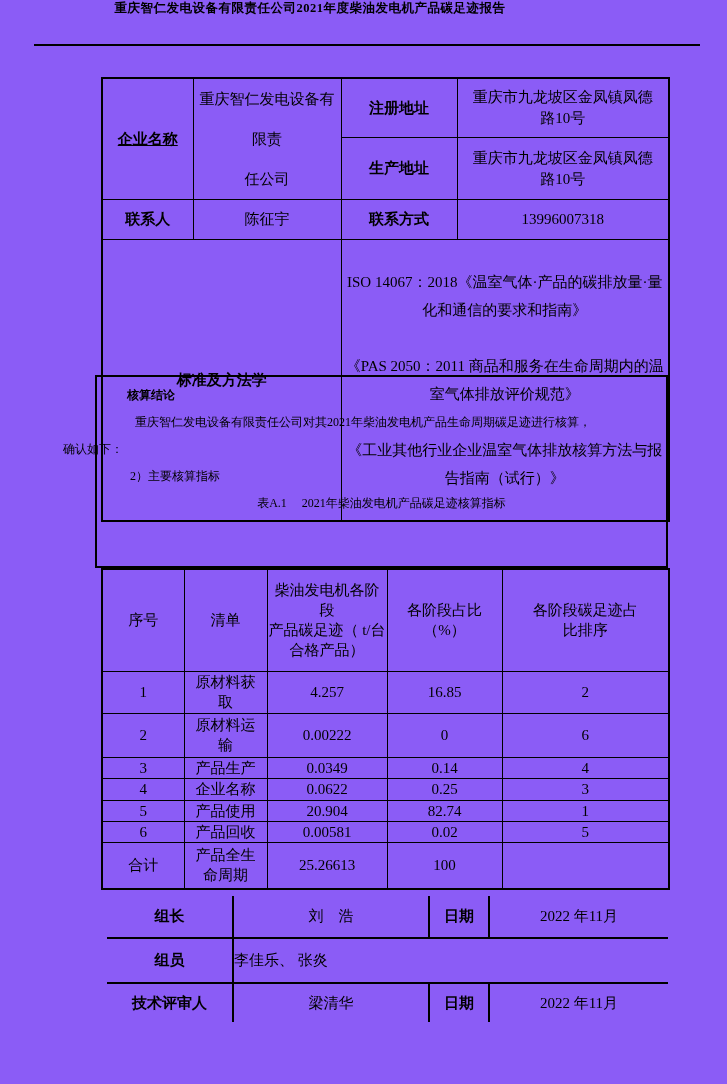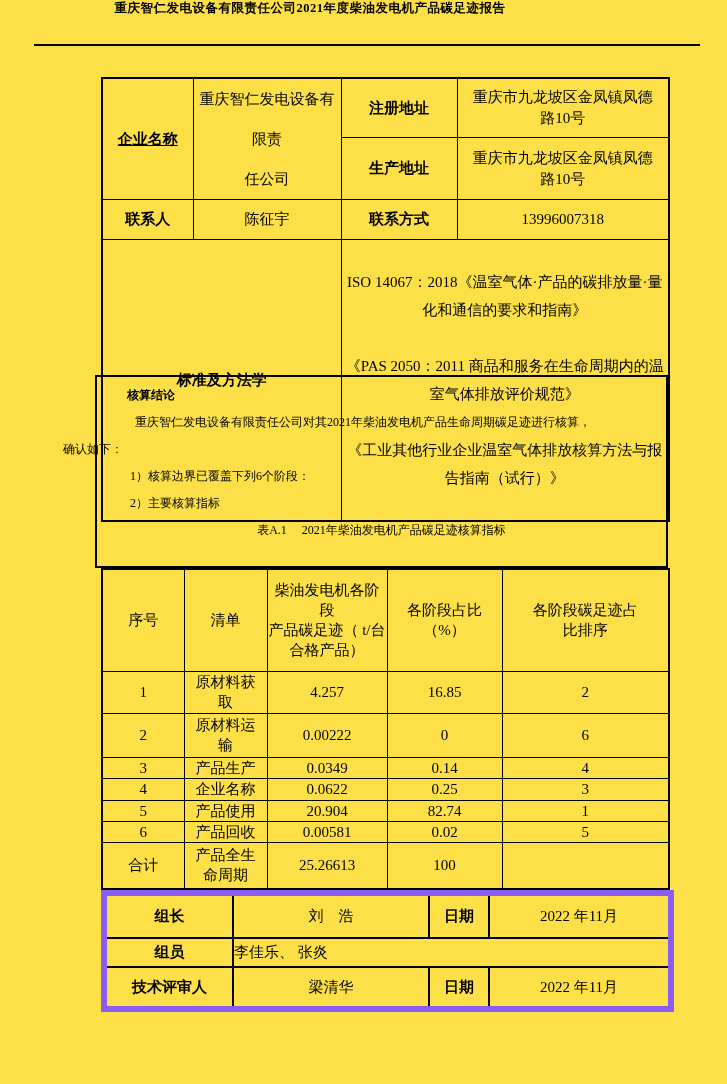--- a/index.html
+++ b/index.html
@@ -6,7 +6,7 @@
   html,body { background:#888; }
   .page {
     position:relative; width:727px; height:1084px; margin:0 auto;
-    background:#fde047; overflow:hidden;
+    background:#8b5cf6; overflow:hidden;
     font-family:"Liberation Serif","DejaVu Serif",serif;
     color:#000;
   }

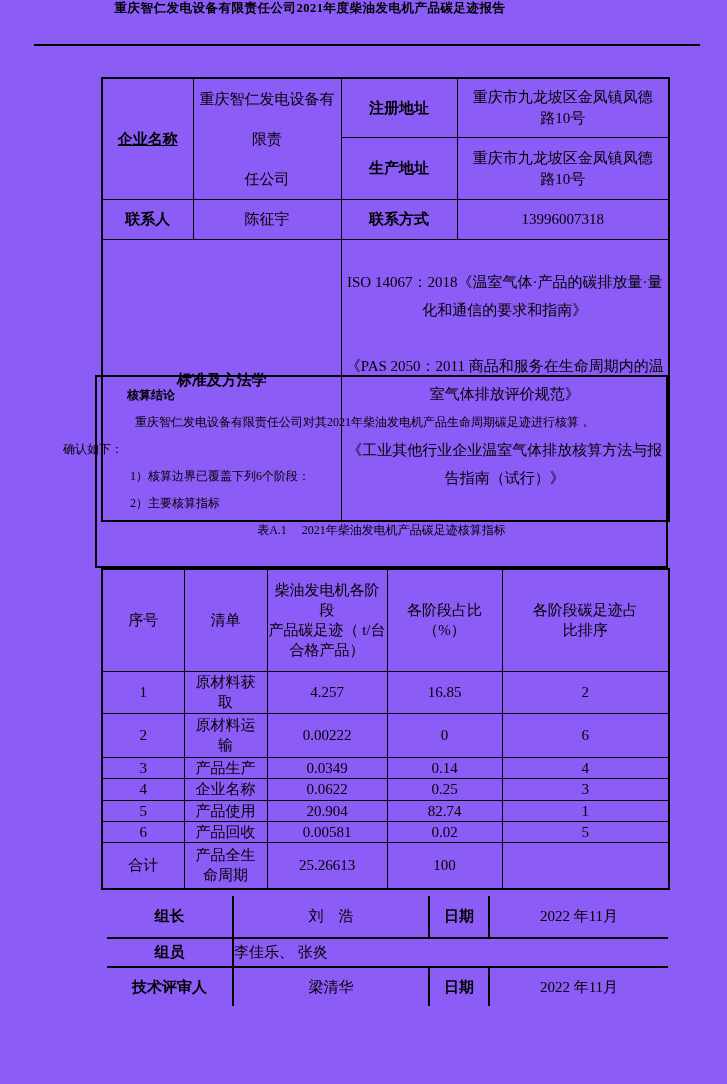--- a/index.html
+++ b/index.html
@@ -108,7 +108,6 @@
     <div class="c-title">核算结论</div>
     <div class="c-line1">重庆智仁发电设备有限责任公司对其2021年柴油发电机产品生命周期碳足迹进行核算，</div>
     <div class="c-line2">确认如下：</div>
-    <div class="c-item">1）核算边界已覆盖下列6个阶段：</div>
     <div class="c-item">2）主要核算指标</div>
     <div class="c-caption">表A.1　 2021年柴油发电机产品碳足迹核算指标</div>
   </div>

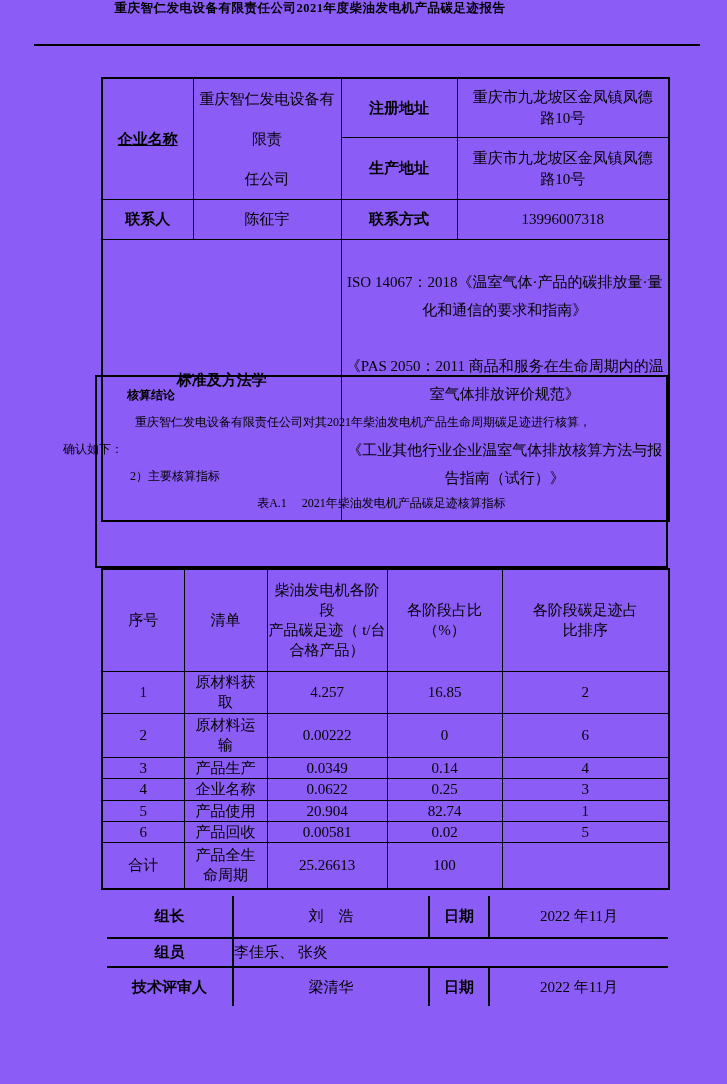--- a/index.html
+++ b/index.html
@@ -200,7 +200,7 @@
       <td class="b">日期</td>
       <td>2022 年11月</td>
     </tr>
-    <tr style="height:29px">
+    <tr style="height:45px">
       <td class="b">组员</td>
       <td colspan="3" class="members-cell">李佳乐、 张炎</td>
     </tr>

